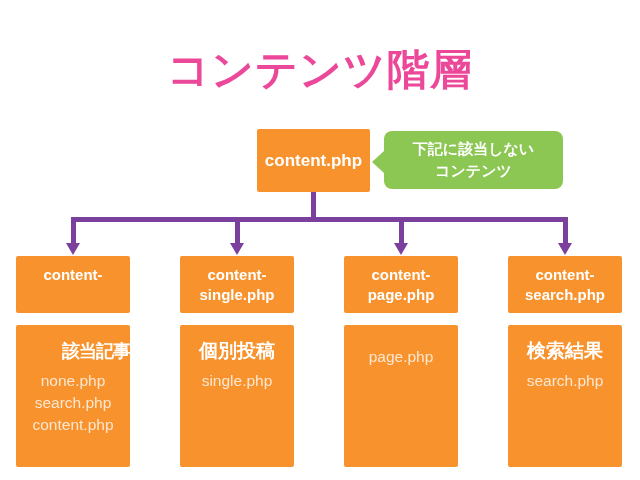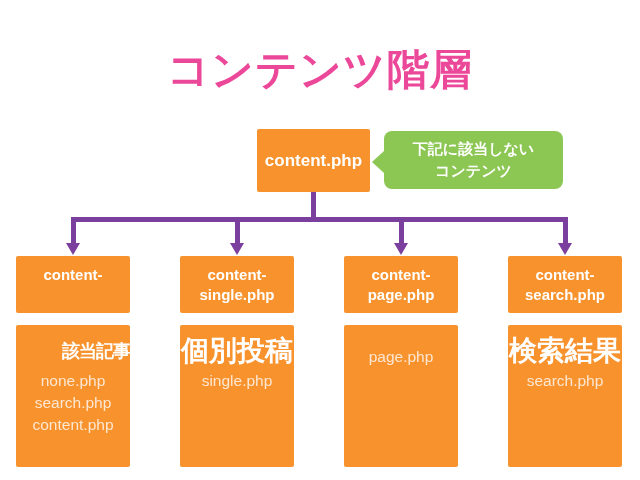--- a/index.html
+++ b/index.html
@@ -117,7 +117,7 @@
     padding-top: 14px;
   }
   .card-heading {
-    font-size: 28px;
+    font-size: 19px;
     font-weight: bold;
     line-height: 24px;
     white-space: nowrap;

